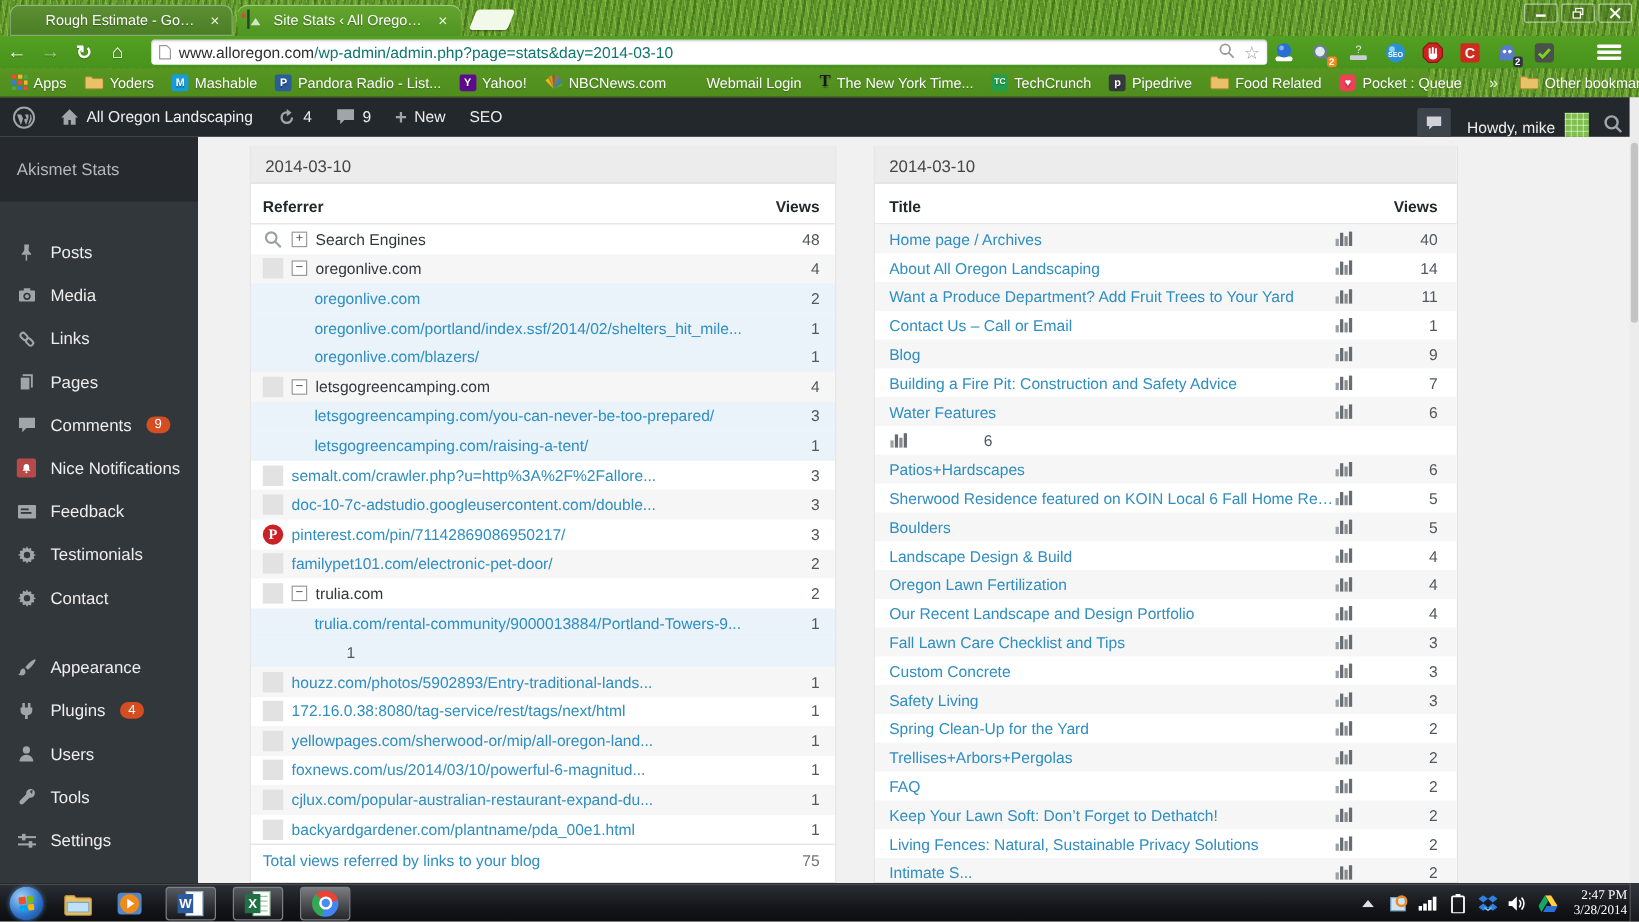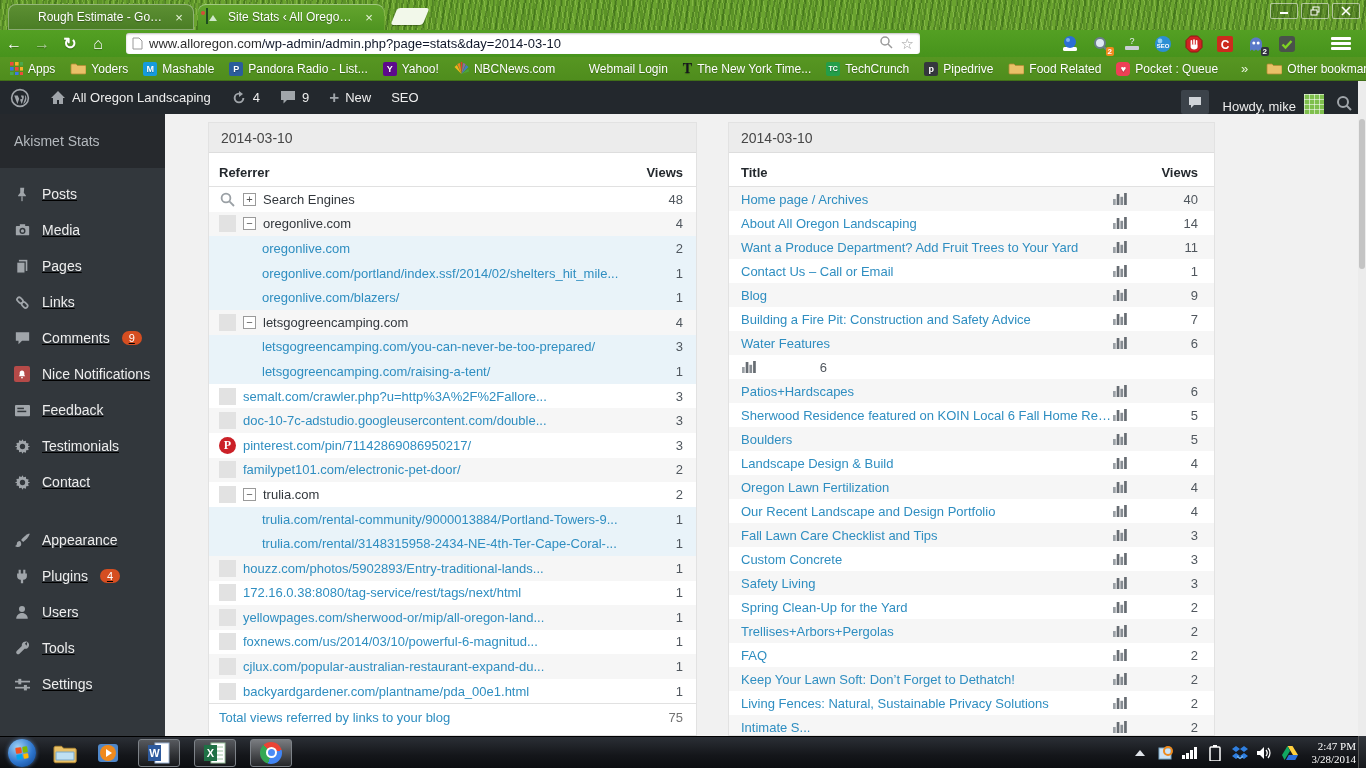--- a/index.html
+++ b/index.html
@@ -28,7 +28,7 @@
   .toolbar { position:absolute; top:30px; left:0; width:1366px; height:27px; background:linear-gradient(#54a023,#47931c); display:flex; align-items:center; }
   .navbtn { width:28px; text-align:center; color:#fff; font-size:16px; font-weight:bold; text-shadow:0 1px 1px rgba(0,0,0,.3); }
   .navbtn.dim { color:rgba(255,255,255,.55); }
-  .urlbar { position:absolute; left:126px; top:3px; width:794px; height:21px; background:#fff; border-radius:3px; box-shadow:inset 0 1px 2px rgba(0,0,0,.25); display:flex; align-items:center; padding:0 6px; font-size:13px; }
+  .urlbar { position:absolute; left:126px; top:3px; width:930px; height:21px; background:#fff; border-radius:3px; box-shadow:inset 0 1px 2px rgba(0,0,0,.25); display:flex; align-items:center; padding:0 6px; font-size:13px; }
   .url-host { color:#2f2f2f; }
   .url-path { color:#0f172a; flex:1; overflow:hidden; white-space:nowrap; }
   .url-ic { color:#9a9a9a; margin-right:6px; display:flex; }

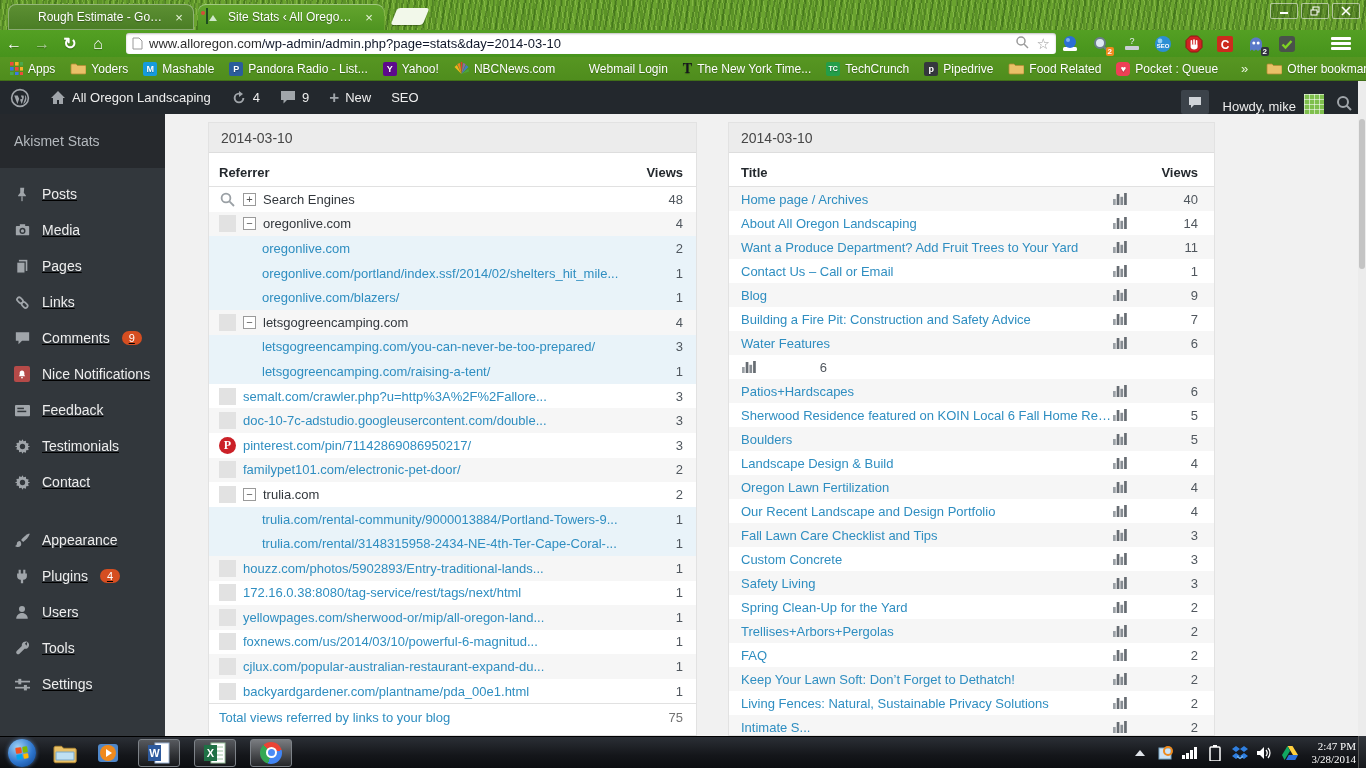--- a/index.html
+++ b/index.html
@@ -30,7 +30,7 @@
   .navbtn.dim { color:rgba(255,255,255,.55); }
   .urlbar { position:absolute; left:126px; top:3px; width:930px; height:21px; background:#fff; border-radius:3px; box-shadow:inset 0 1px 2px rgba(0,0,0,.25); display:flex; align-items:center; padding:0 6px; font-size:13px; }
   .url-host { color:#2f2f2f; }
-  .url-path { color:#0f172a; flex:1; overflow:hidden; white-space:nowrap; }
+  .url-path { color:#0f766e; flex:1; overflow:hidden; white-space:nowrap; }
   .url-ic { color:#9a9a9a; margin-right:6px; display:flex; }
   .url-right { display:flex; align-items:center; gap:8px; color:#9a9a9a; }
   .ext-row { position:absolute; right:70px; top:0; height:27px; display:flex; align-items:center; gap:13px; }

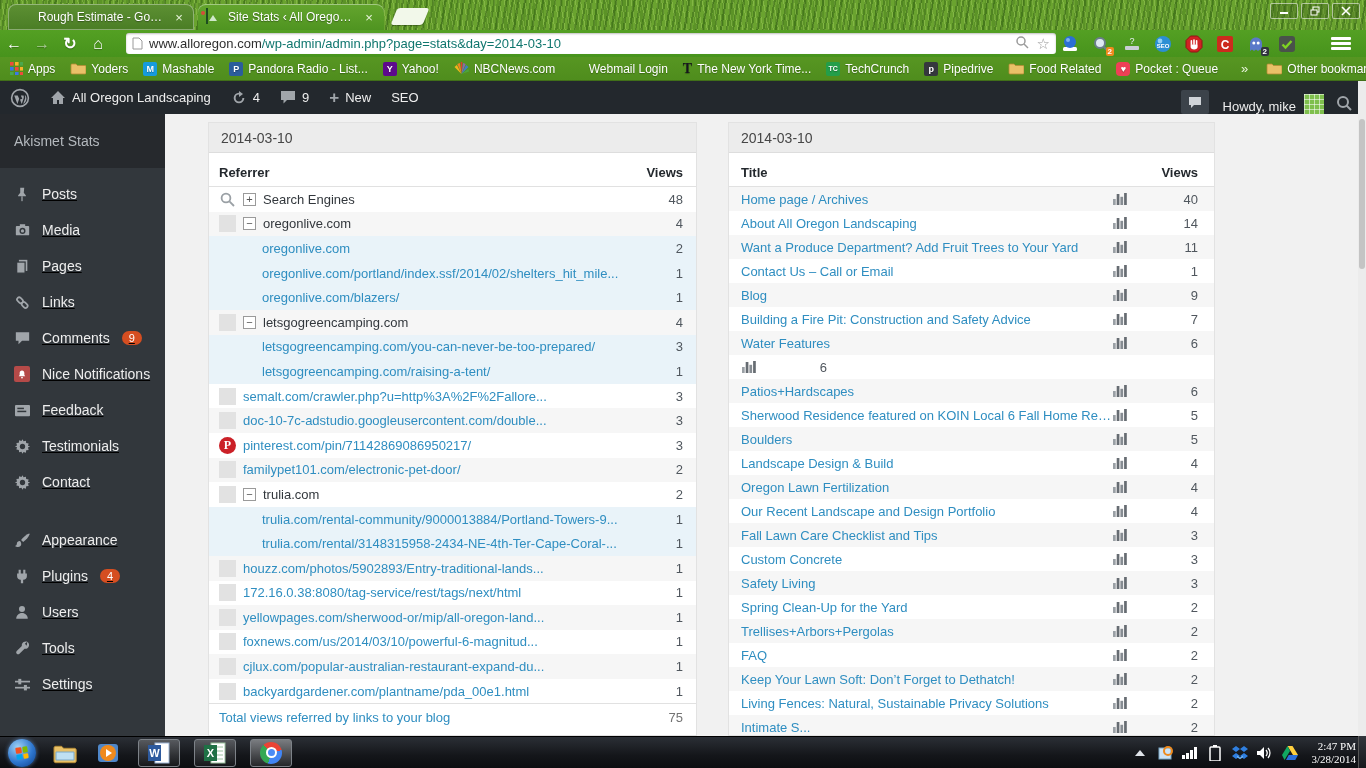--- a/index.html
+++ b/index.html
@@ -40,7 +40,7 @@
   .hamburger { position:absolute; right:14px; top:5px; width:22px; height:17px; display:flex; flex-direction:column; justify-content:space-between; padding:2px 1px; }
   .hamburger i { display:block; height:3px; background:#fff; border-radius:1px; }
 
-  .bookmarks { position:absolute; top:57px; left:0; width:1366px; height:24px; background:linear-gradient(#579622,#4f8d1d); display:flex; align-items:center; padding:0 10px; color:#fff; font-size:12px; border-bottom:1px solid rgba(0,0,0,.25); }
+  .bookmarks { position:absolute; top:57px; left:0; width:1190px; height:24px; background:linear-gradient(#579622,#4f8d1d); display:flex; align-items:center; padding:0 10px; color:#fff; font-size:12px; border-bottom:1px solid rgba(0,0,0,.25); }
   .bm { display:flex; align-items:center; gap:5px; margin-right:15px; white-space:nowrap; text-shadow:0 1px 1px rgba(0,0,0,.3); }
   .bm-sq { width:14px; height:14px; border-radius:2px; display:flex; align-items:center; justify-content:center; color:#fff; font-size:9px; font-weight:bold; flex:0 0 14px; }
   .bm-spacer { flex:1; }

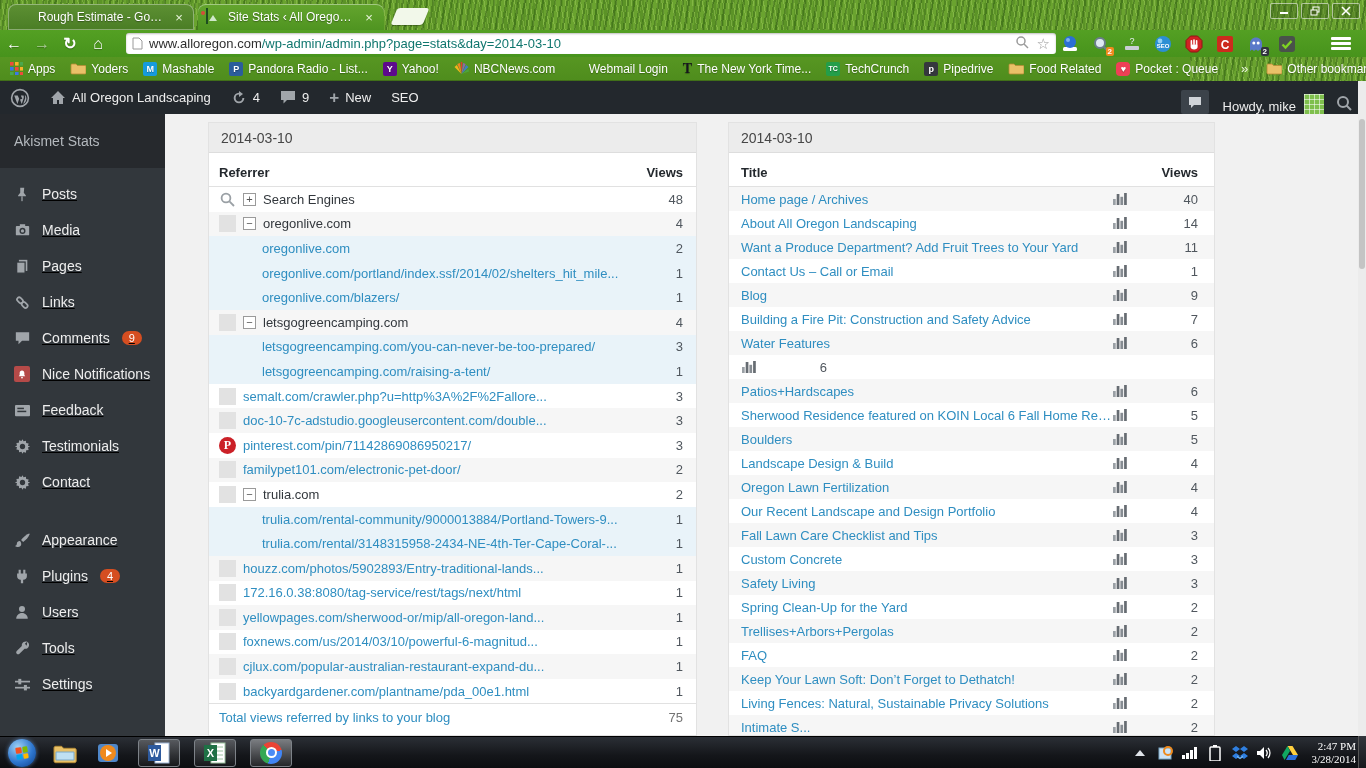--- a/index.html
+++ b/index.html
@@ -58,7 +58,7 @@
   
   .wp-sidebar { position:absolute; top:114px; left:0; width:165px; height:622px; background:var(--sidebar-bg,#32373c); }
   .sb-current { height:54px; background:#26292d; color:#b4b9be; font-size:14px; display:flex; align-items:center; padding-left:14px; }
-  .sb-list { padding-top:8px;text-decoration:underline; }
+  .sb-list { padding-top:24px; }
   .sb-item { display:flex; align-items:center; height:36px; padding-left:12px; color:#eeeeee; font-size:14px; gap:10px; }
   .sb-item .sb-ic { width:20px; height:18px; color:#a0a5aa; display:flex; align-items:center; justify-content:center; flex:0 0 20px; }
   .sb-item.gap { margin-top:22px; }

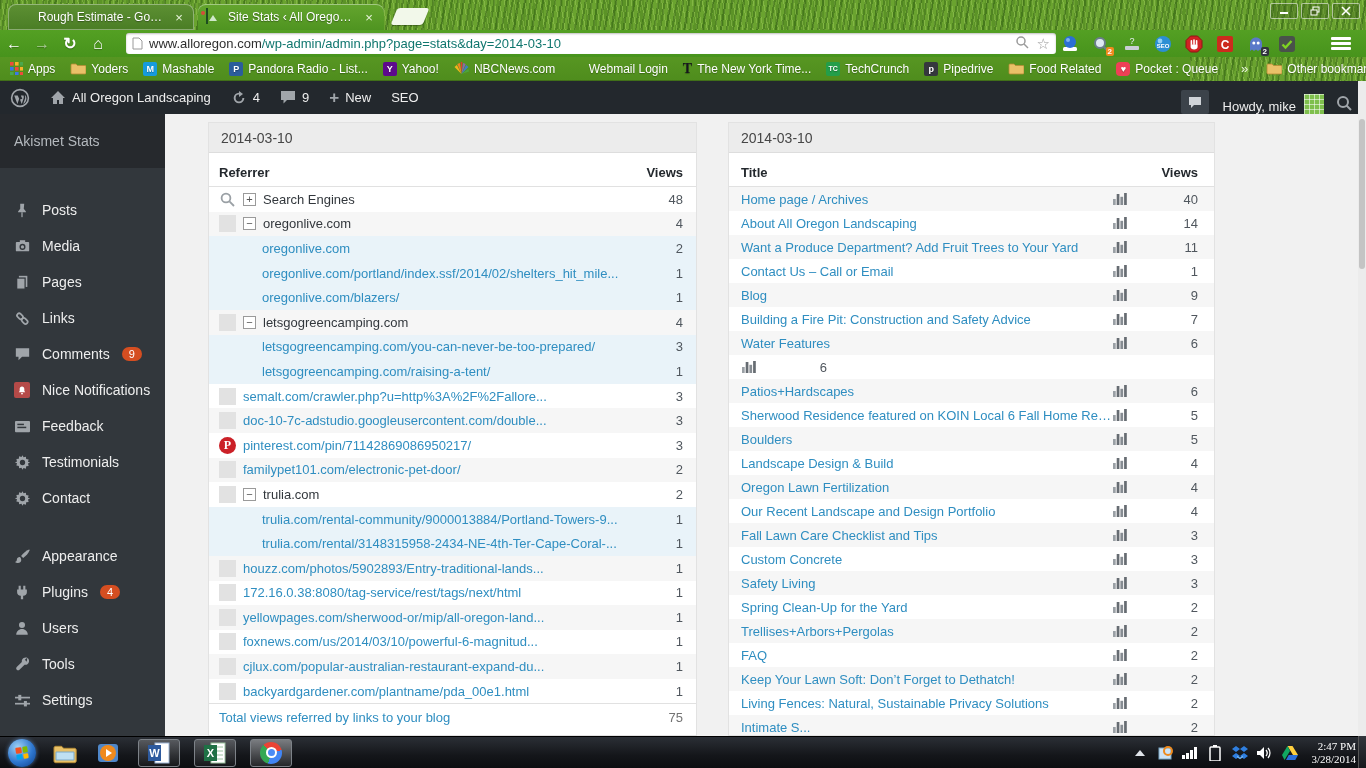--- a/index.html
+++ b/index.html
@@ -431,15 +431,6 @@
         </div>
         <div class="sb-item">
           <span class="sb-ic">
-            <svg width="16" height="17" viewBox="0 0 18 18">
-              <rect x="5.5" y="1.5" width="9.5" height="12.5" fill="currentColor"></rect>
-              <rect x="3" y="4" width="9.5" height="12.5" fill="currentColor" stroke="#32373c" stroke-width="1.4"></rect>
-            </svg>
-          </span>
-          <span>Pages</span>
-        </div>
-        <div class="sb-item">
-          <span class="sb-ic">
             <svg width="17" height="17" viewBox="0 0 18 18">
               <g transform="rotate(45 9 9)" fill="none" stroke="currentColor" stroke-width="1.8">
                 <rect x="2" y="7" width="7" height="4.5" rx="2.2"></rect>
@@ -448,6 +439,15 @@
             </svg>
           </span>
           <span>Links</span>
+        </div>
+        <div class="sb-item">
+          <span class="sb-ic">
+            <svg width="16" height="17" viewBox="0 0 18 18">
+              <rect x="5.5" y="1.5" width="9.5" height="12.5" fill="currentColor"></rect>
+              <rect x="3" y="4" width="9.5" height="12.5" fill="currentColor" stroke="#32373c" stroke-width="1.4"></rect>
+            </svg>
+          </span>
+          <span>Pages</span>
         </div>
         <div class="sb-item">
           <span class="sb-ic">

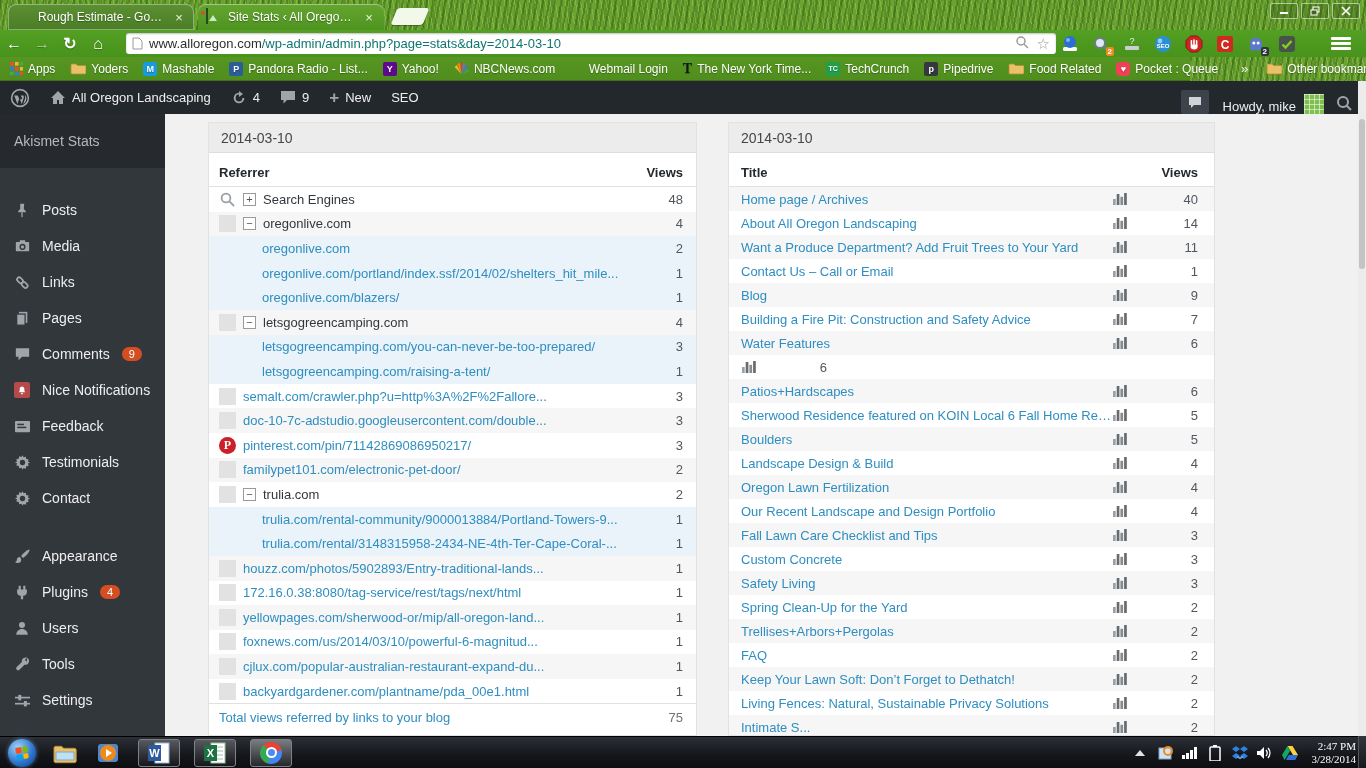--- a/index.html
+++ b/index.html
@@ -629,7 +629,6 @@
           <span class="r-views">1</span>
         </div>
         <div class="r-row sub">
-          <span class="r-label link">trulia.com/rental/3148315958-2434-NE-4th-Ter-Cape-Coral-...</span>
           <span class="r-views">1</span>
         </div>
         <div class="r-row stripe">

